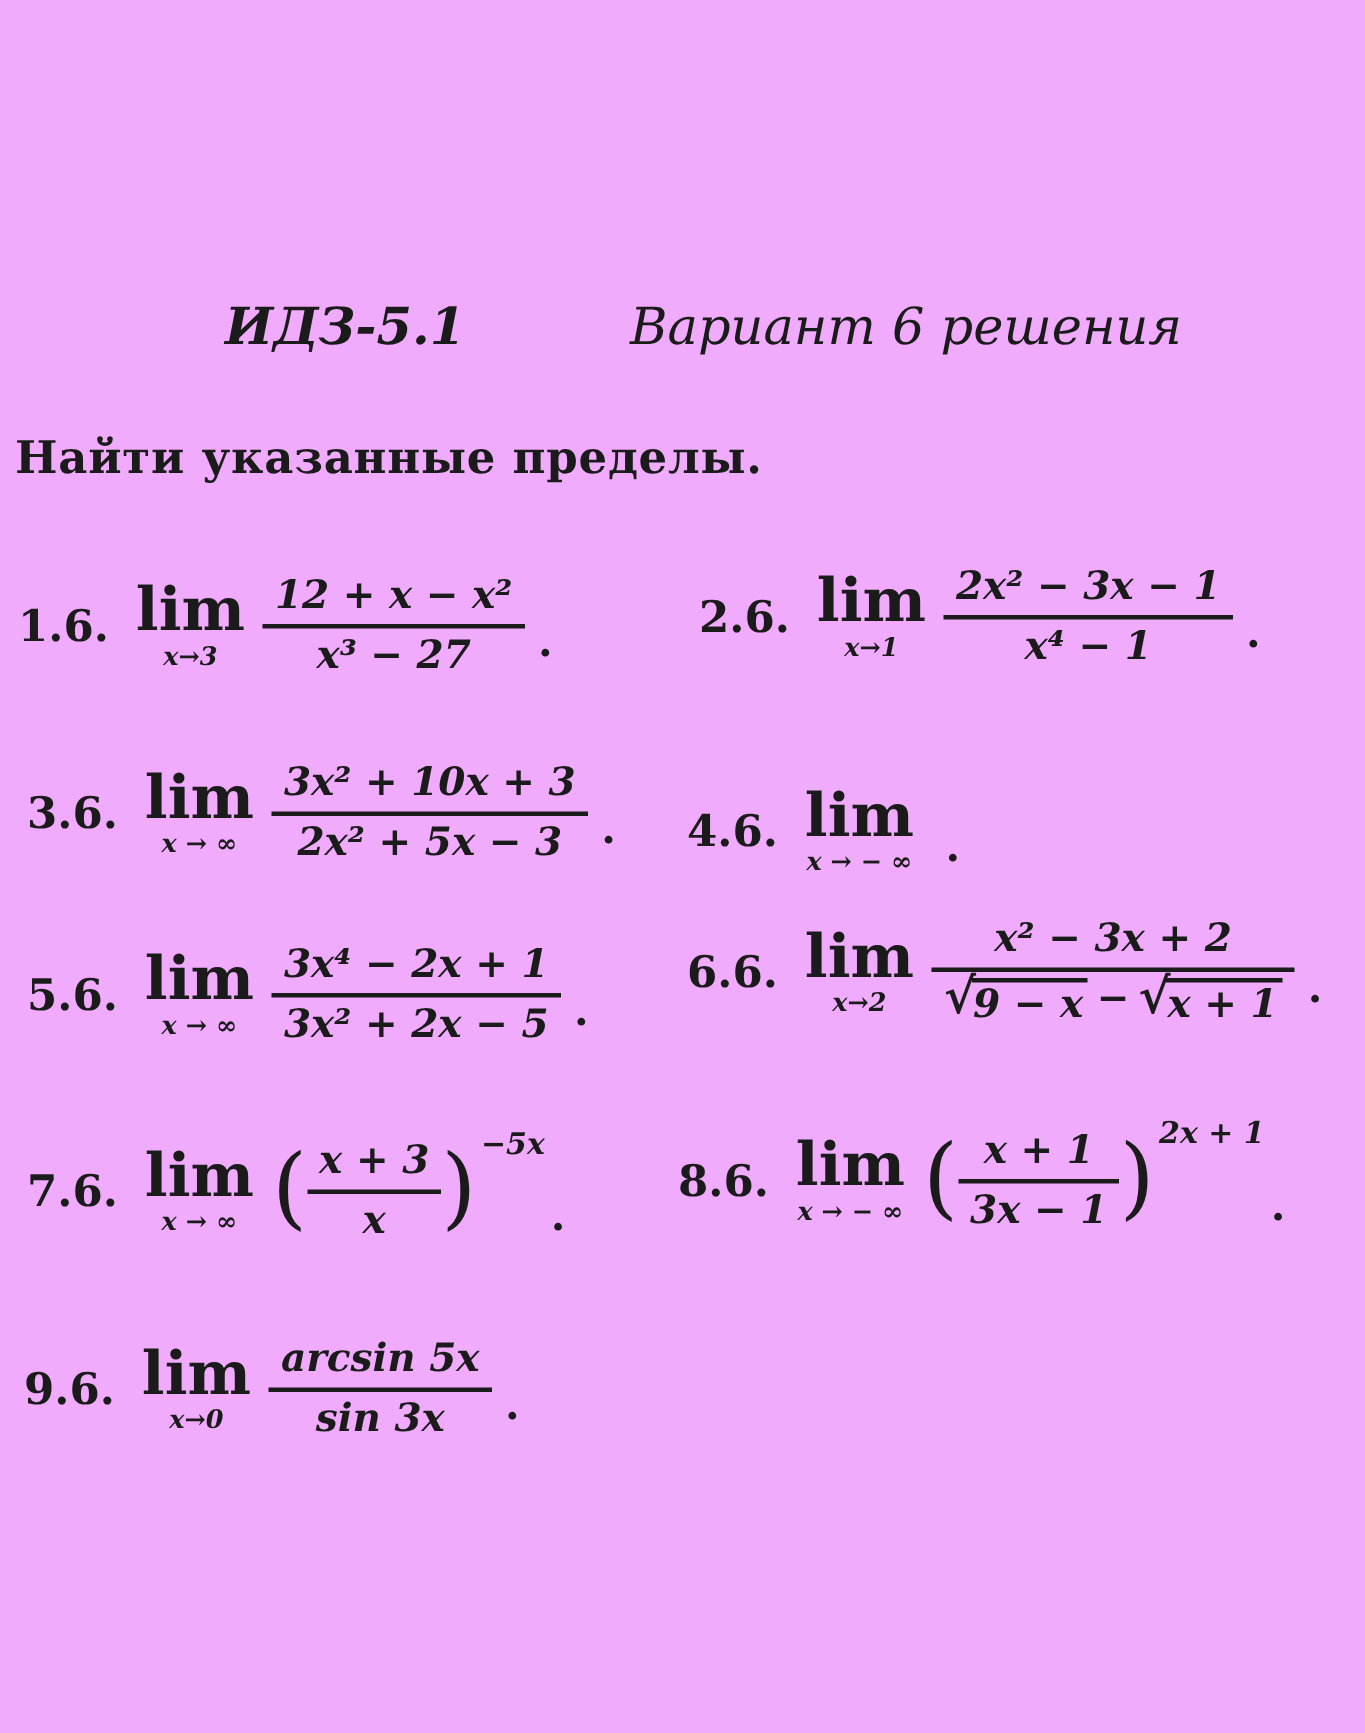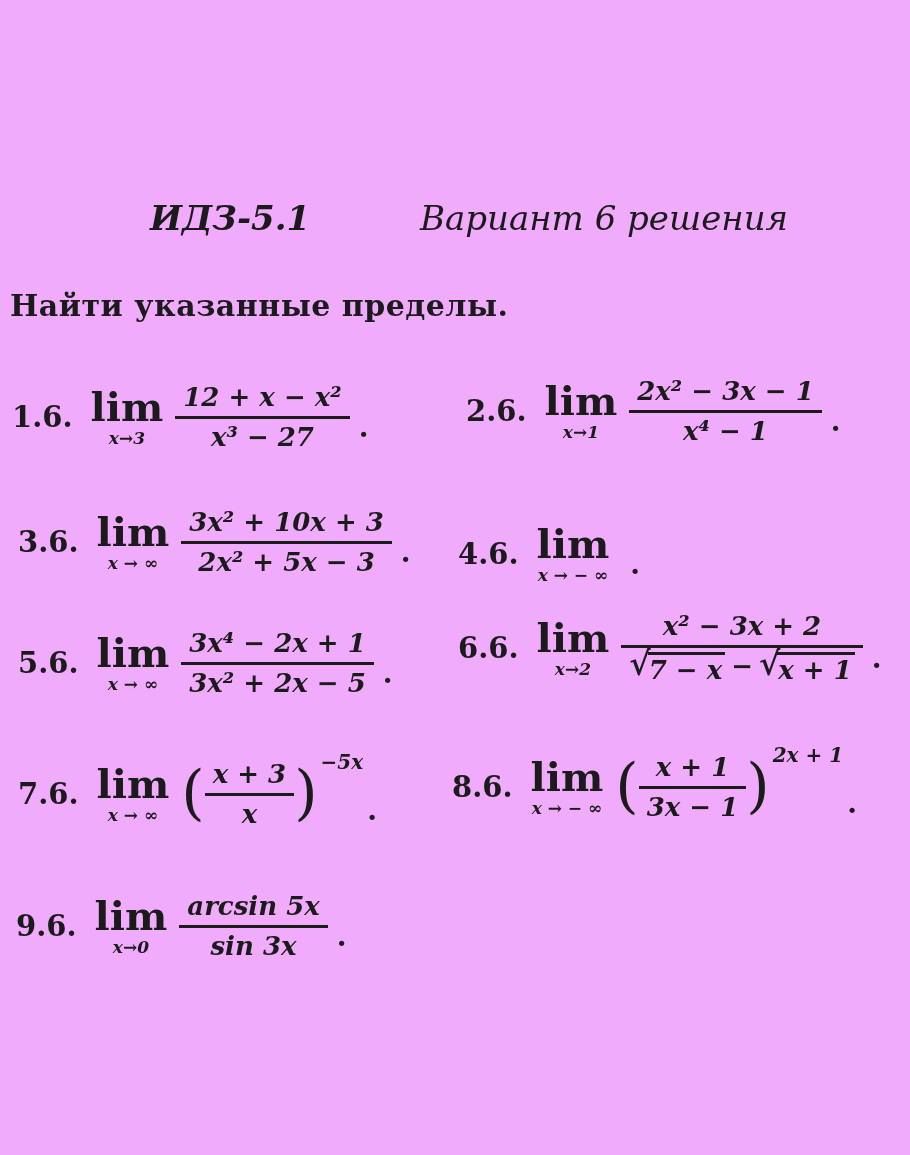--- a/index.html
+++ b/index.html
@@ -134,7 +134,7 @@
       <span class="den">
         <span class="sqrt">
           <span class="rad-sign">√</span>
-          <span class="radicand">7 − x</span>
+          <span class="radicand">9 − x</span>
         </span>
         <span class="den-op">−</span>
         <span class="sqrt">

